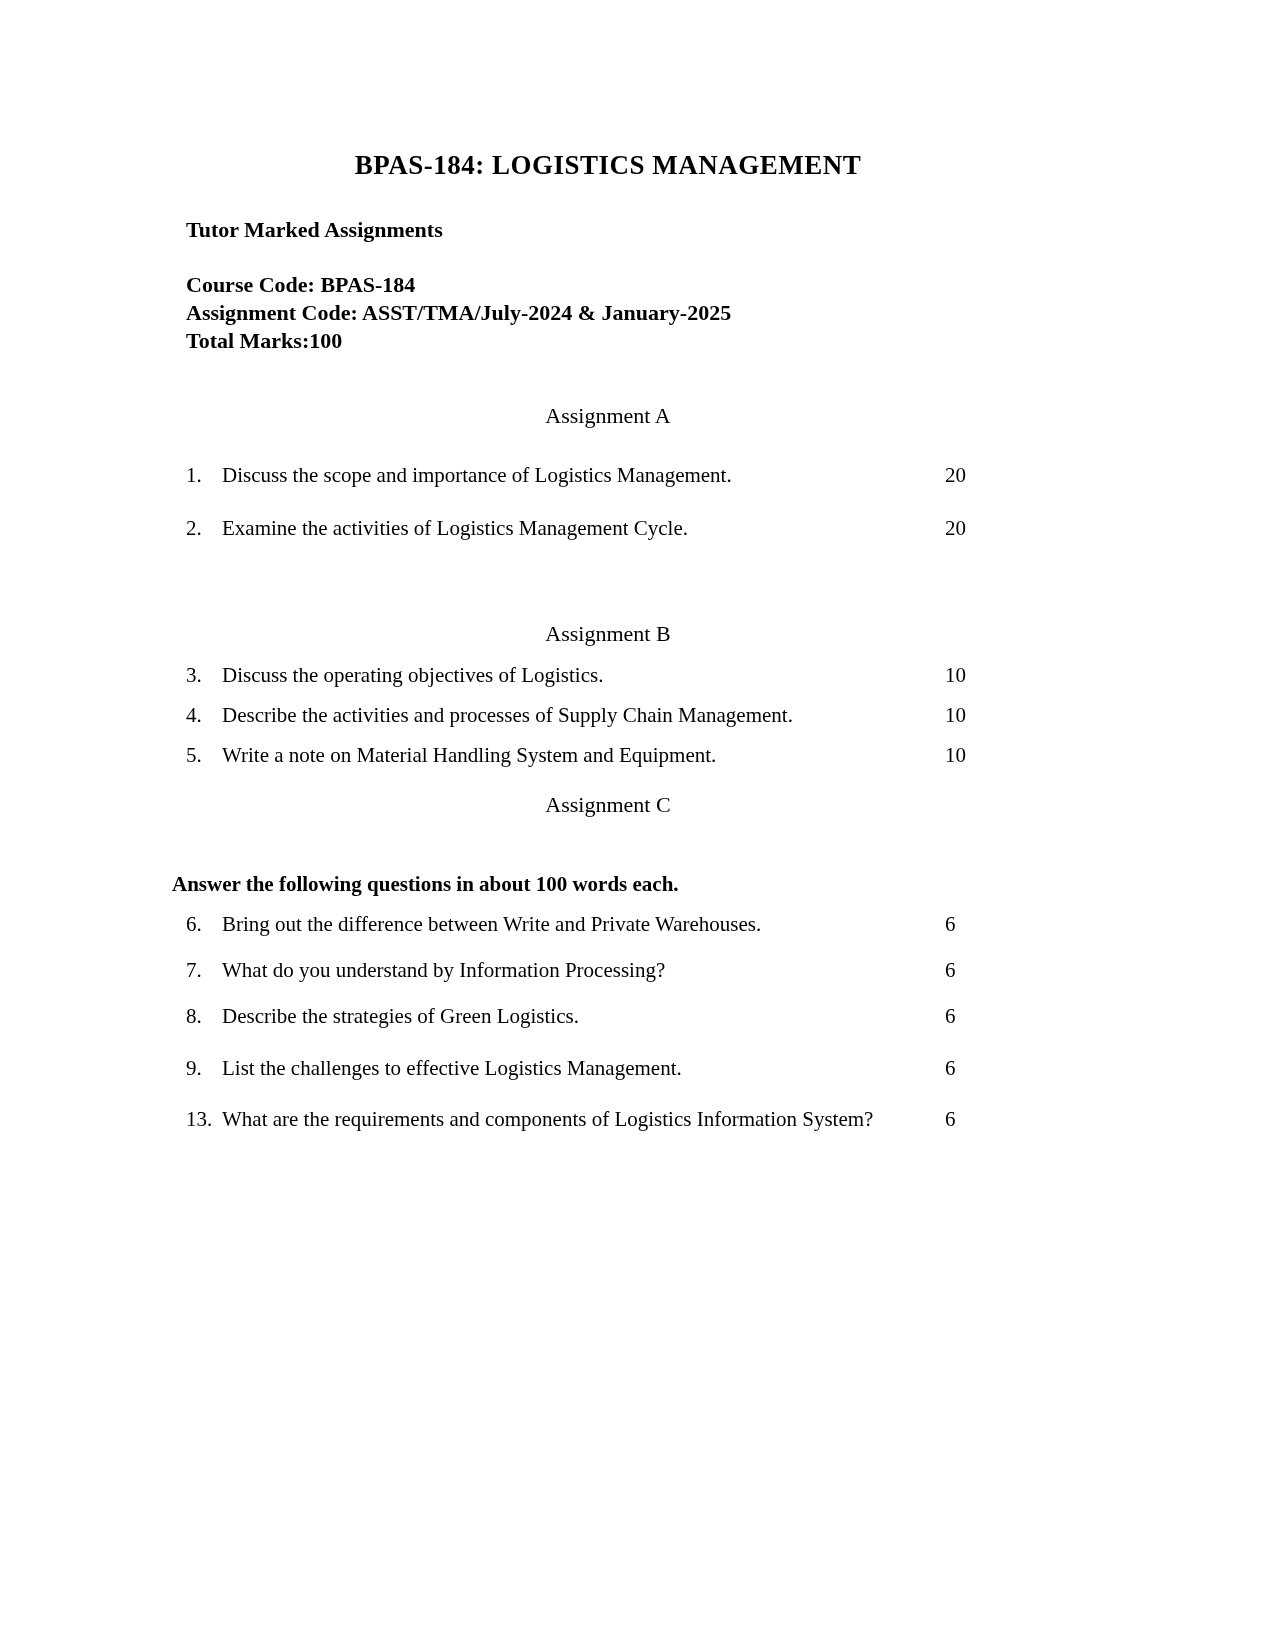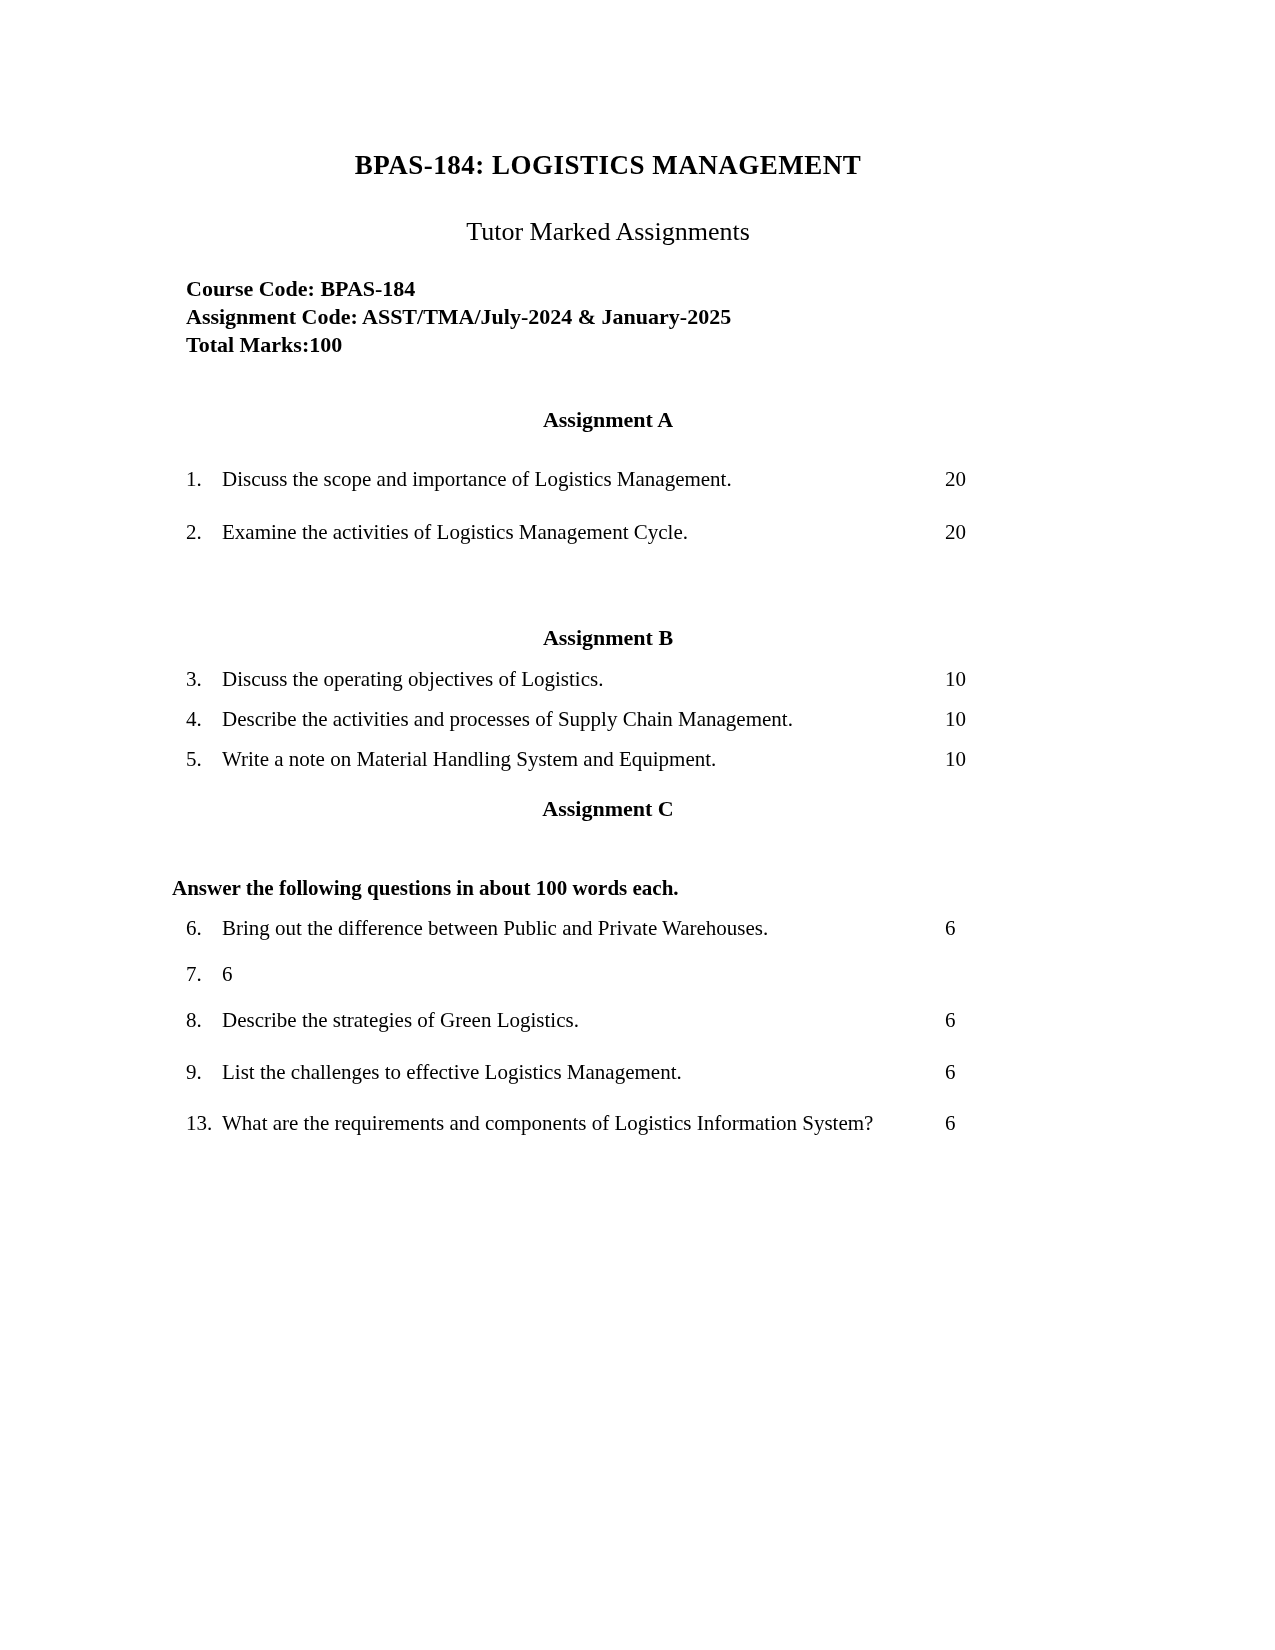--- a/index.html
+++ b/index.html
@@ -29,9 +29,9 @@
     margin: 0 0 36px 0;
   }
   .doc-subtitle {
-    text-align: center;
-    font-weight: normal;
-    font-size: 26px;
+    text-align: left;
+    font-weight: bold;
+    font-size: 22px;
     margin: 0 0 28px 0;
   }
   .code-block {

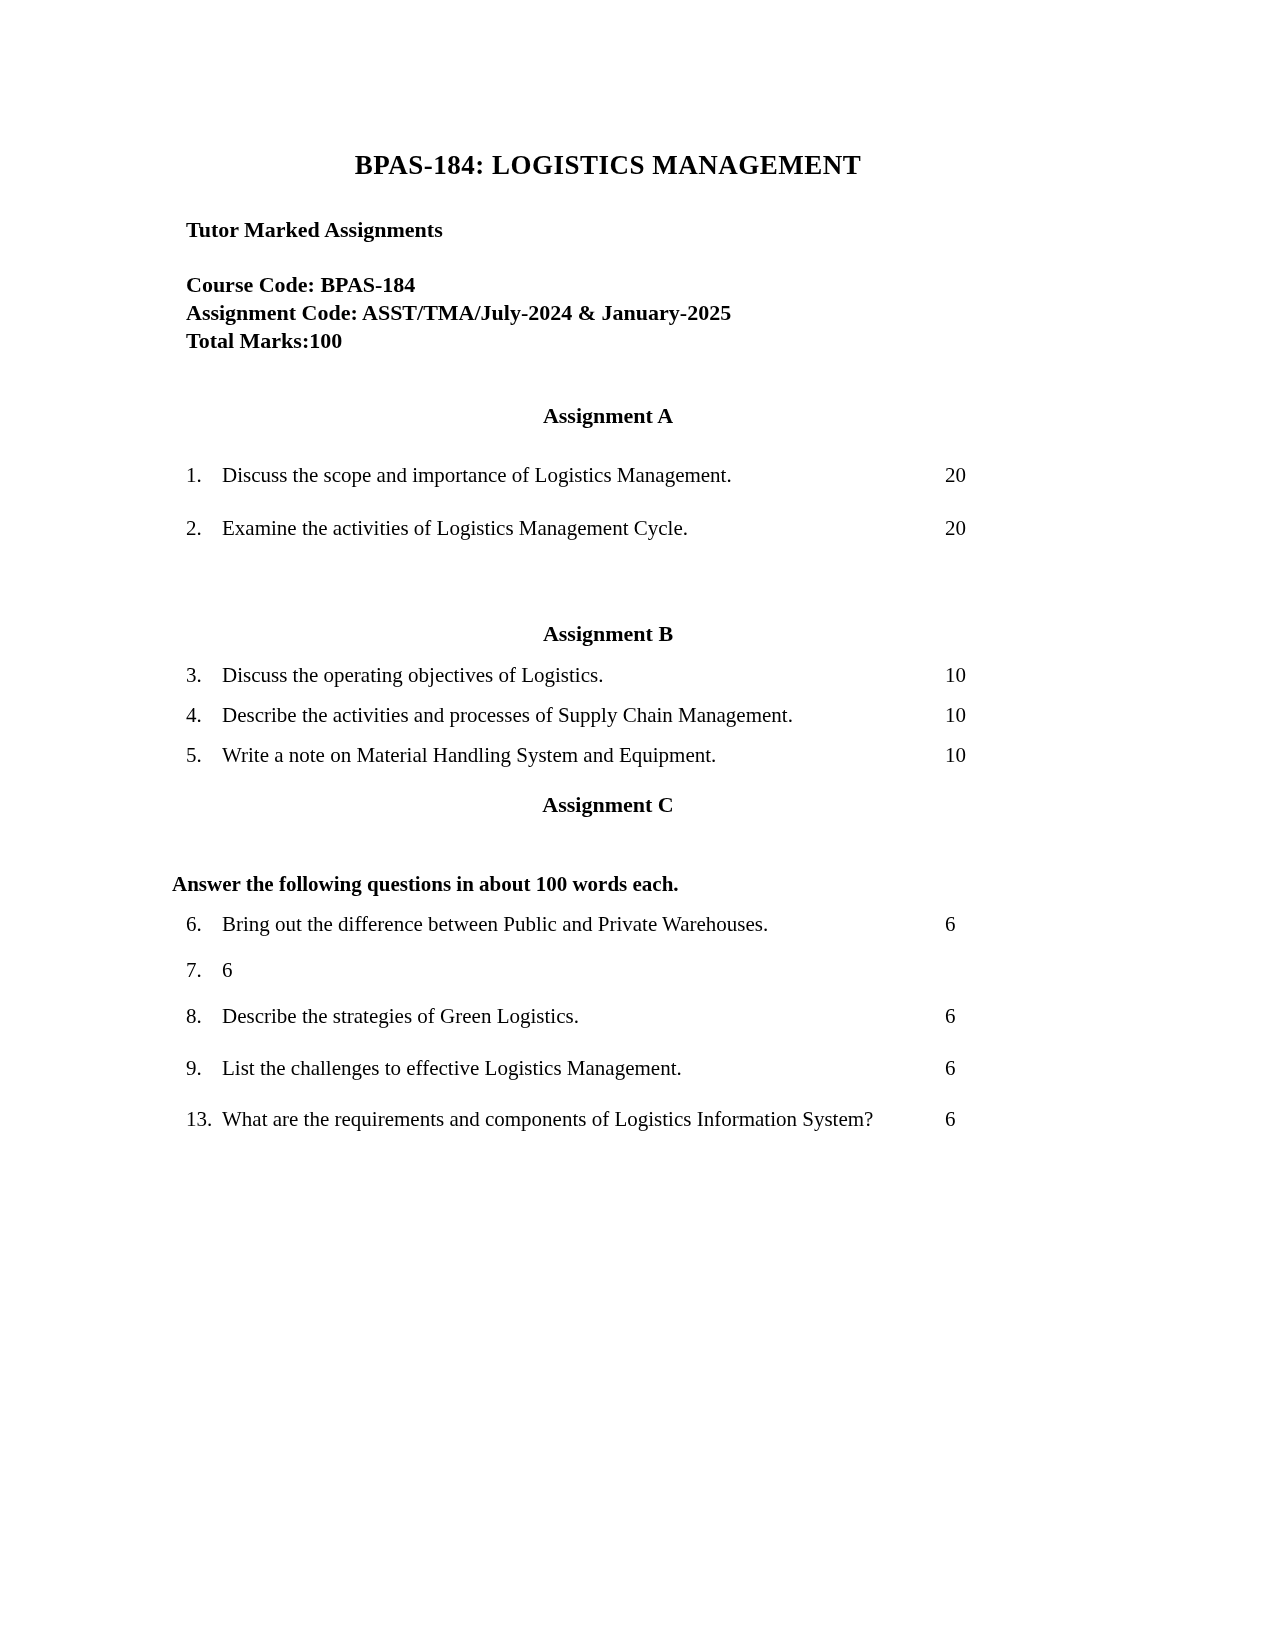--- a/index.html
+++ b/index.html
@@ -42,7 +42,7 @@
   }
   .section-title {
     text-align: center;
-    font-weight: bold;
+    font-weight: normal;
     font-size: 22px;
     margin: 0;
   }

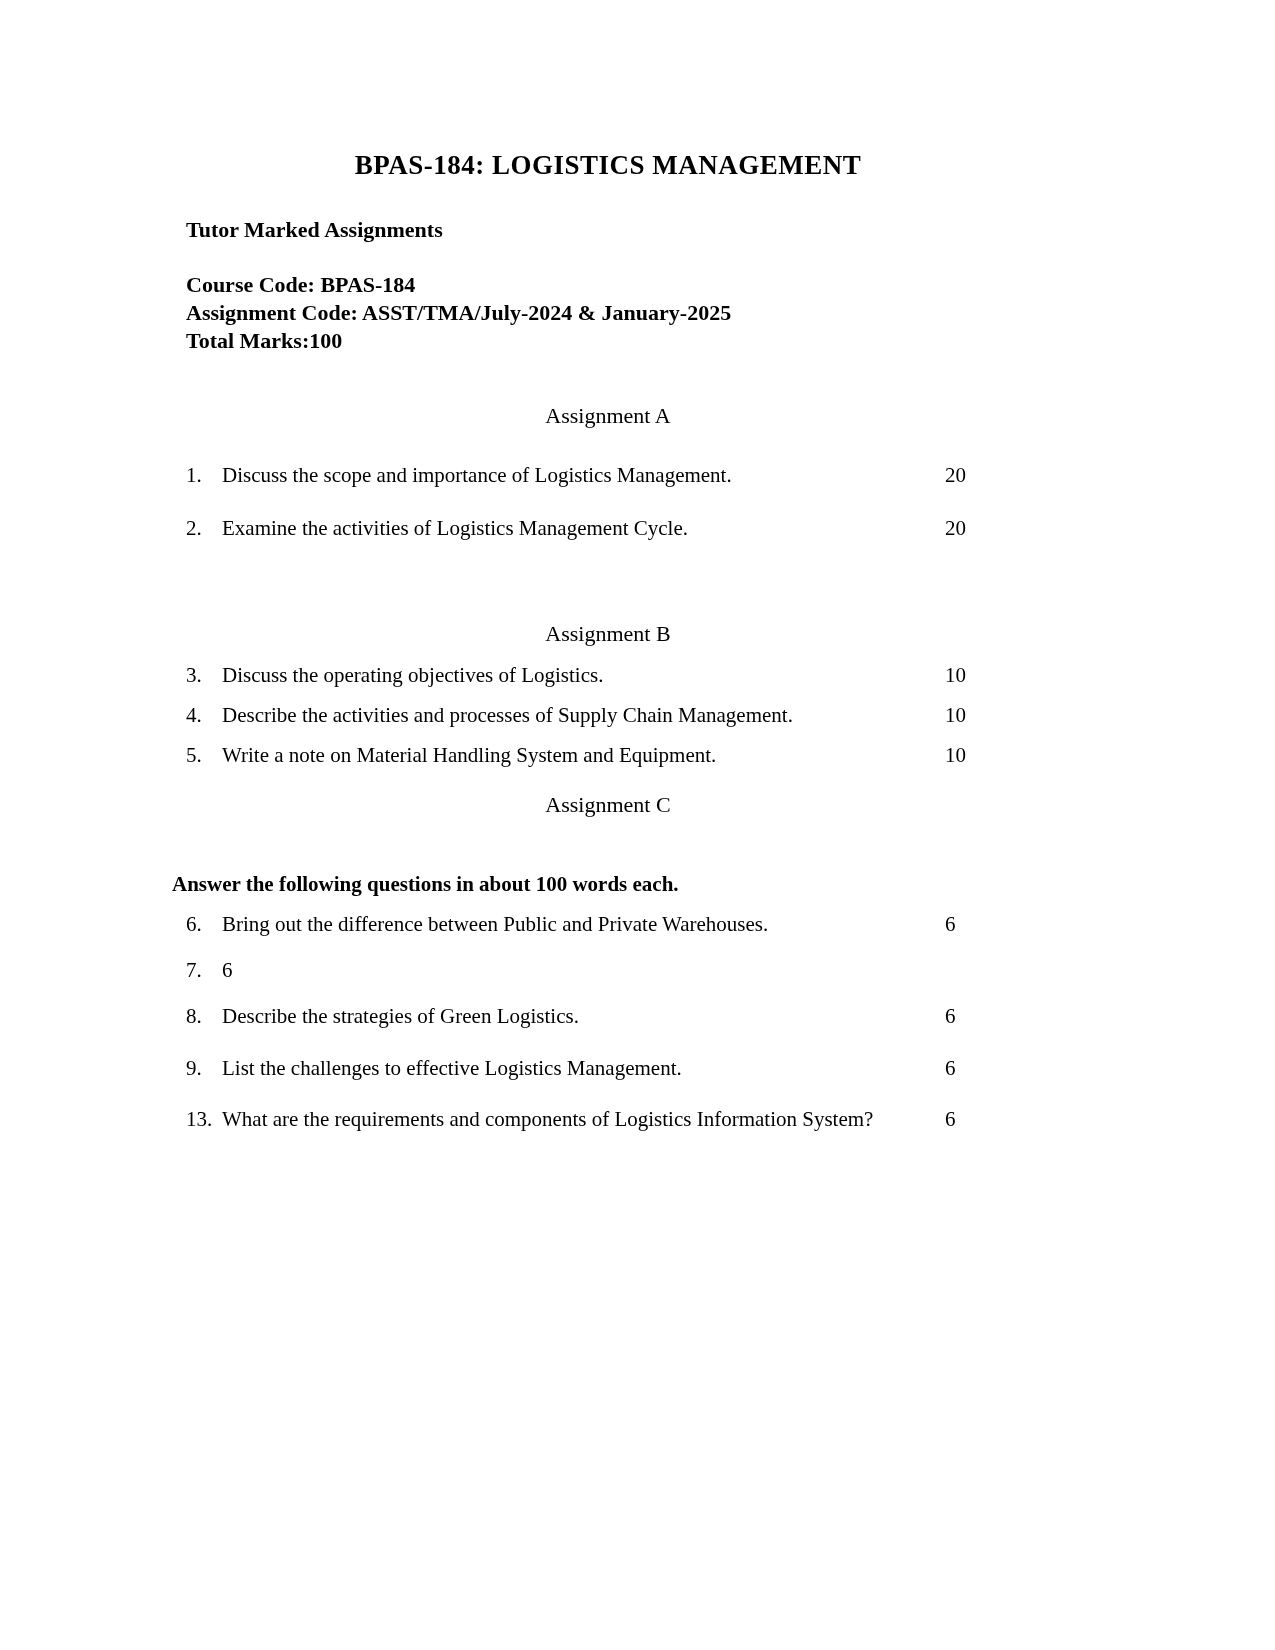--- a/index.html
+++ b/index.html
@@ -151,7 +151,7 @@
 
     <div class="question q-c1">
       <span class="qnum">6.</span>
-      <span class="qtext">Bring out the difference between Public and Private Warehouses.</span>
+      <span class="qtext">Bring out the difference between Write and Private Warehouses.</span>
       <span class="qmarks">6</span>
     </div>
     <div class="question q-c2">

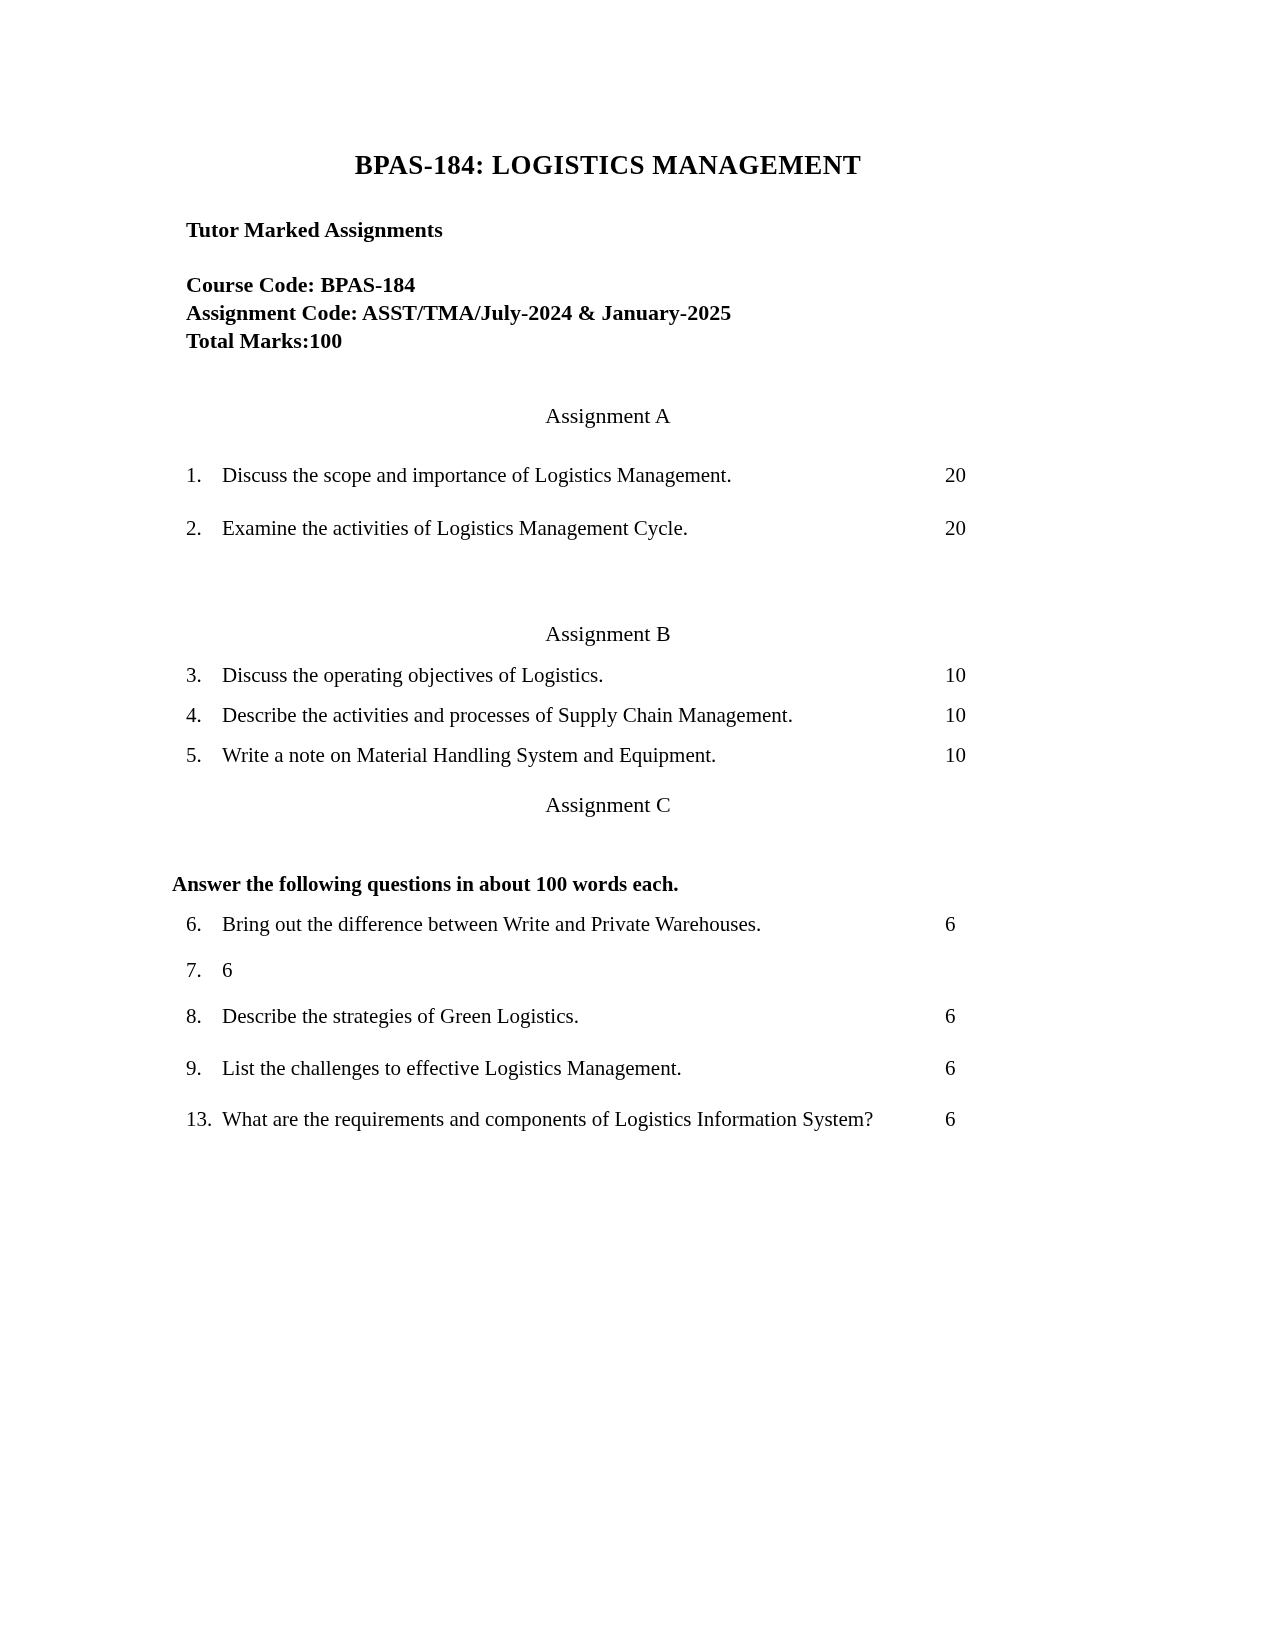--- a/index.html
+++ b/index.html
@@ -156,6 +156,7 @@
     </div>
     <div class="question q-c2">
       <span class="qnum">7.</span>
+      <span class="qtext">What do you understand by Information Processing?</span>
       <span class="qmarks">6</span>
     </div>
     <div class="question q-c3">

